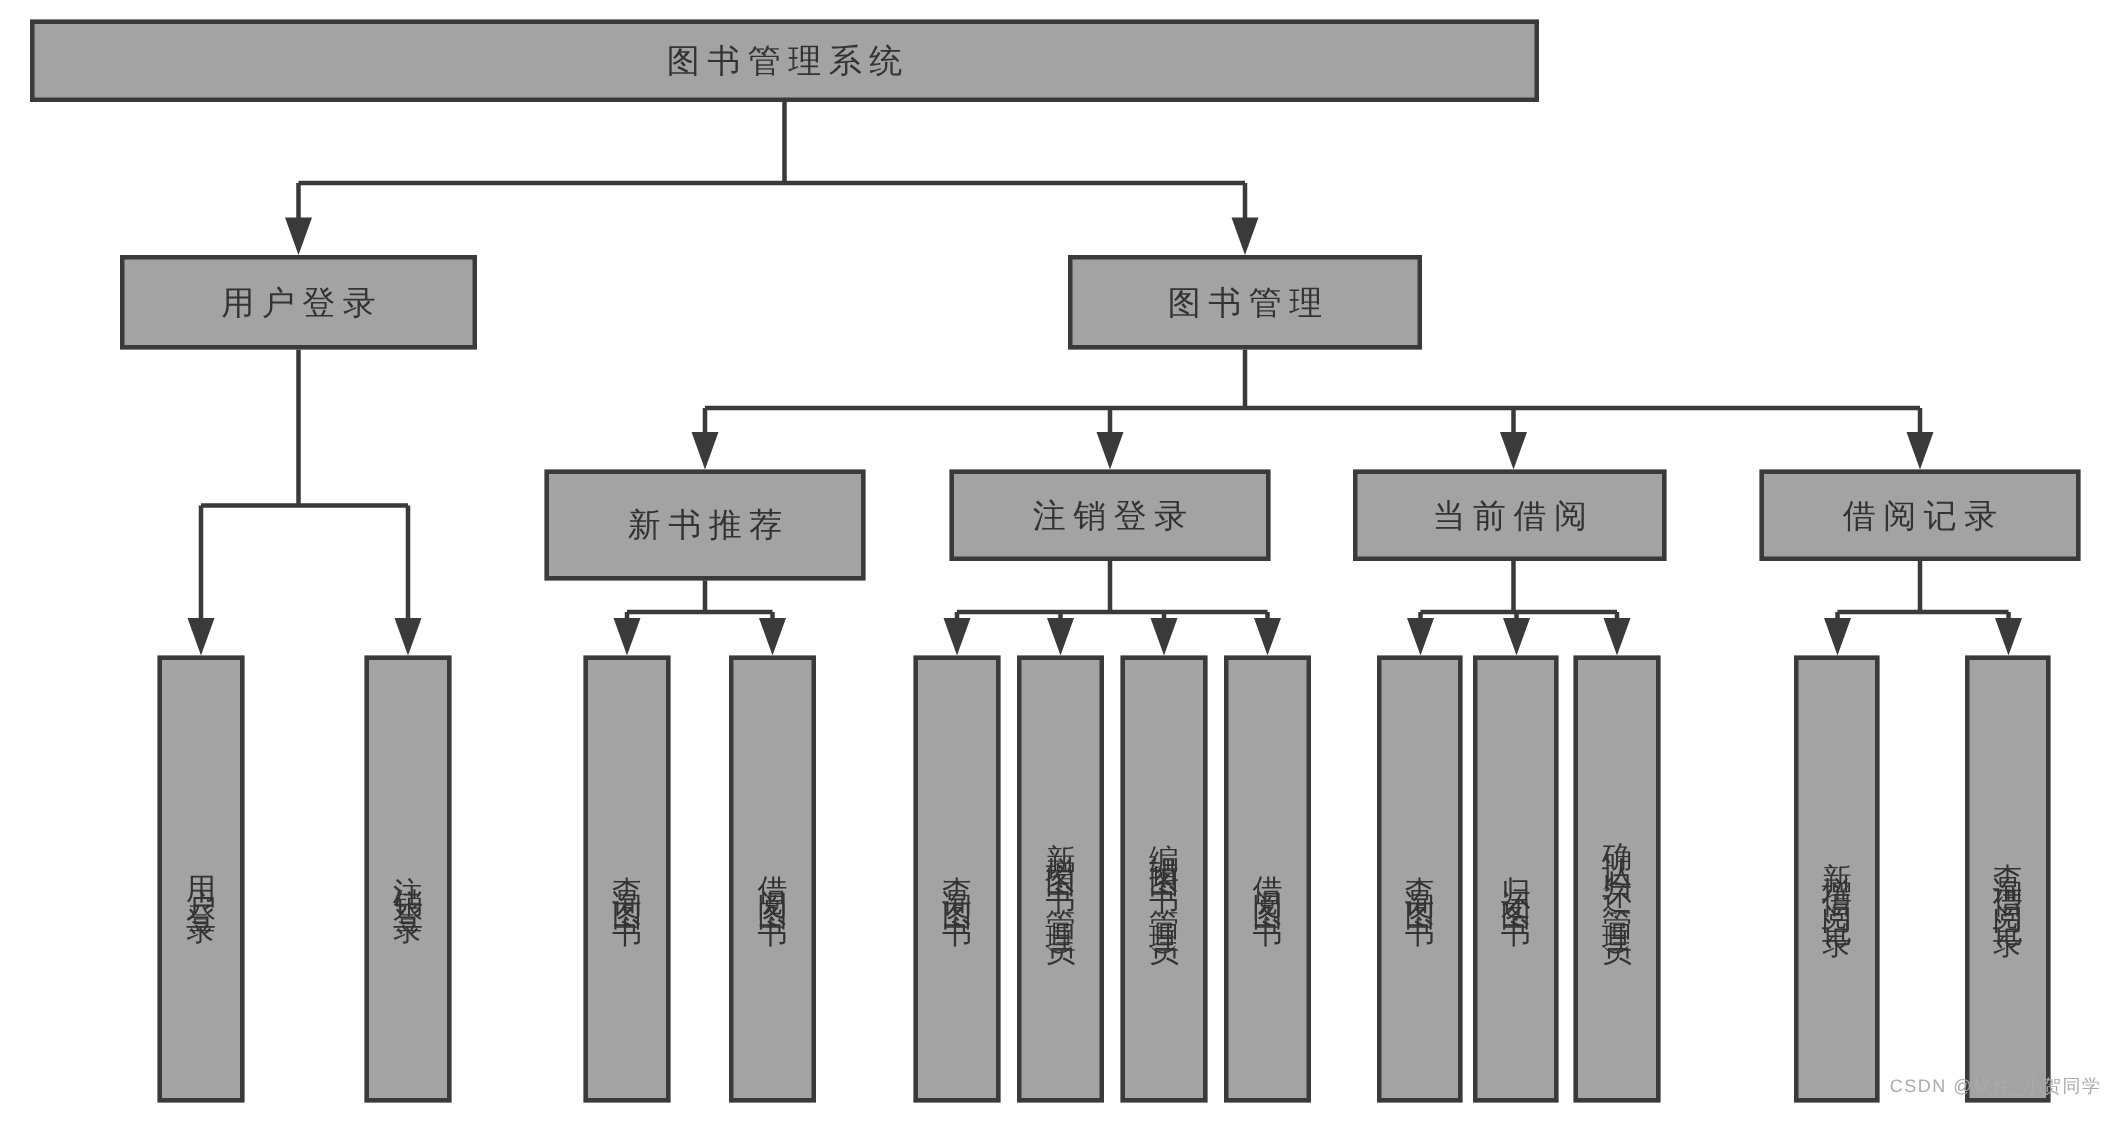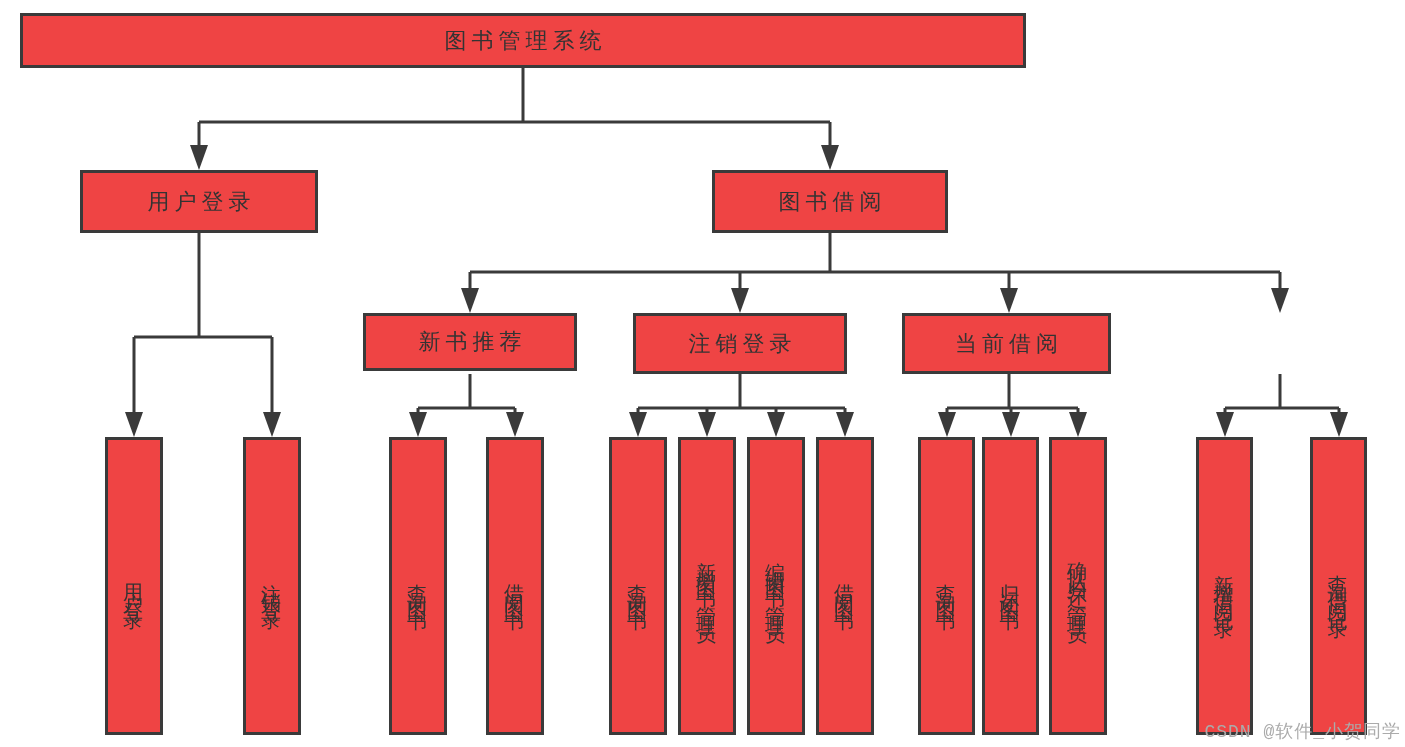--- a/index.html
+++ b/index.html
@@ -38,7 +38,7 @@
   .node{
     position:absolute;
     box-sizing:border-box;
-    background:#ef4444;
+    background:#a3a3a3;
     border:3px solid var(--line);
     display:flex;
     align-items:center;

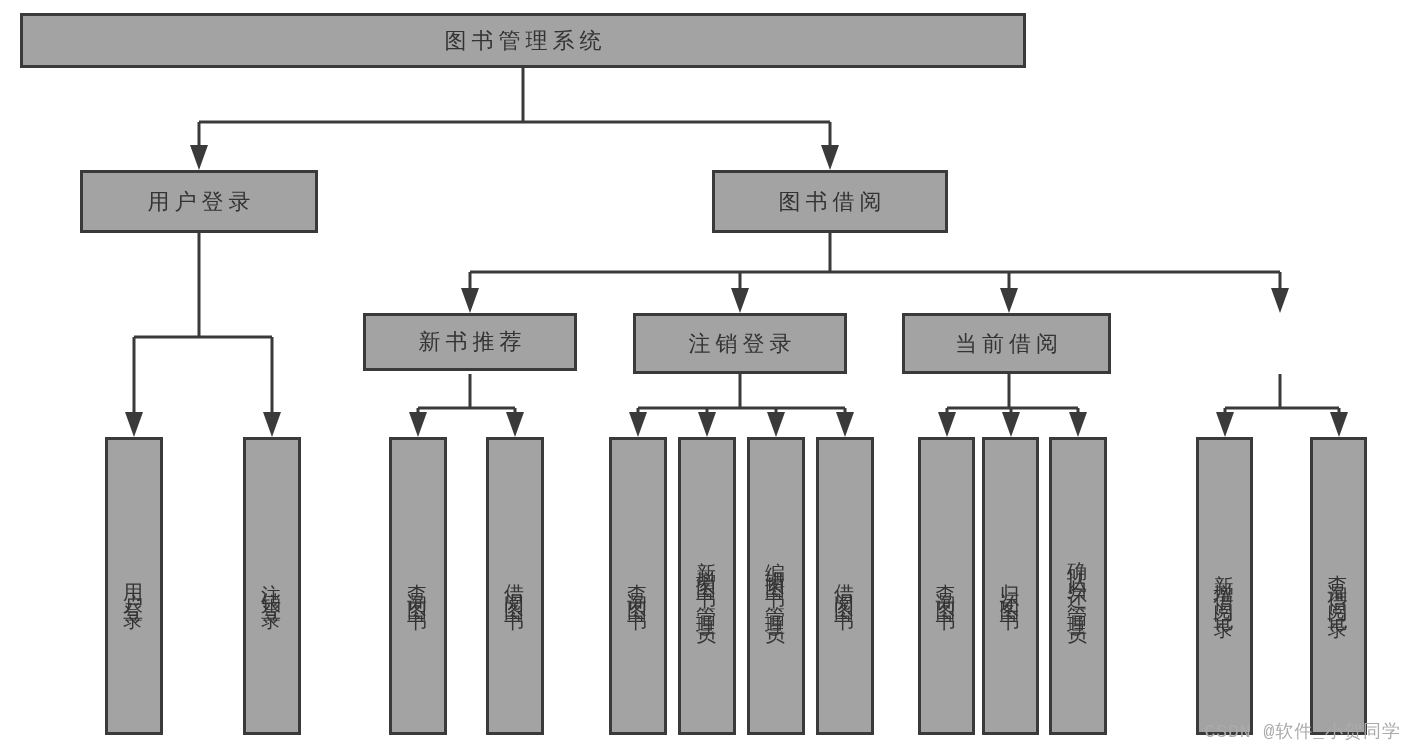--- a/index.html
+++ b/index.html
@@ -121,7 +121,7 @@
     <span>用户登录</span>
   </div>
   <div class="node h" style="left:712px;top:170px;width:236px;height:63px">
-    <span>图书借阅</span>
+    <span>图书管理</span>
   </div>
 
   <div class="node h" style="left:363px;top:313px;width:214px;height:58px">

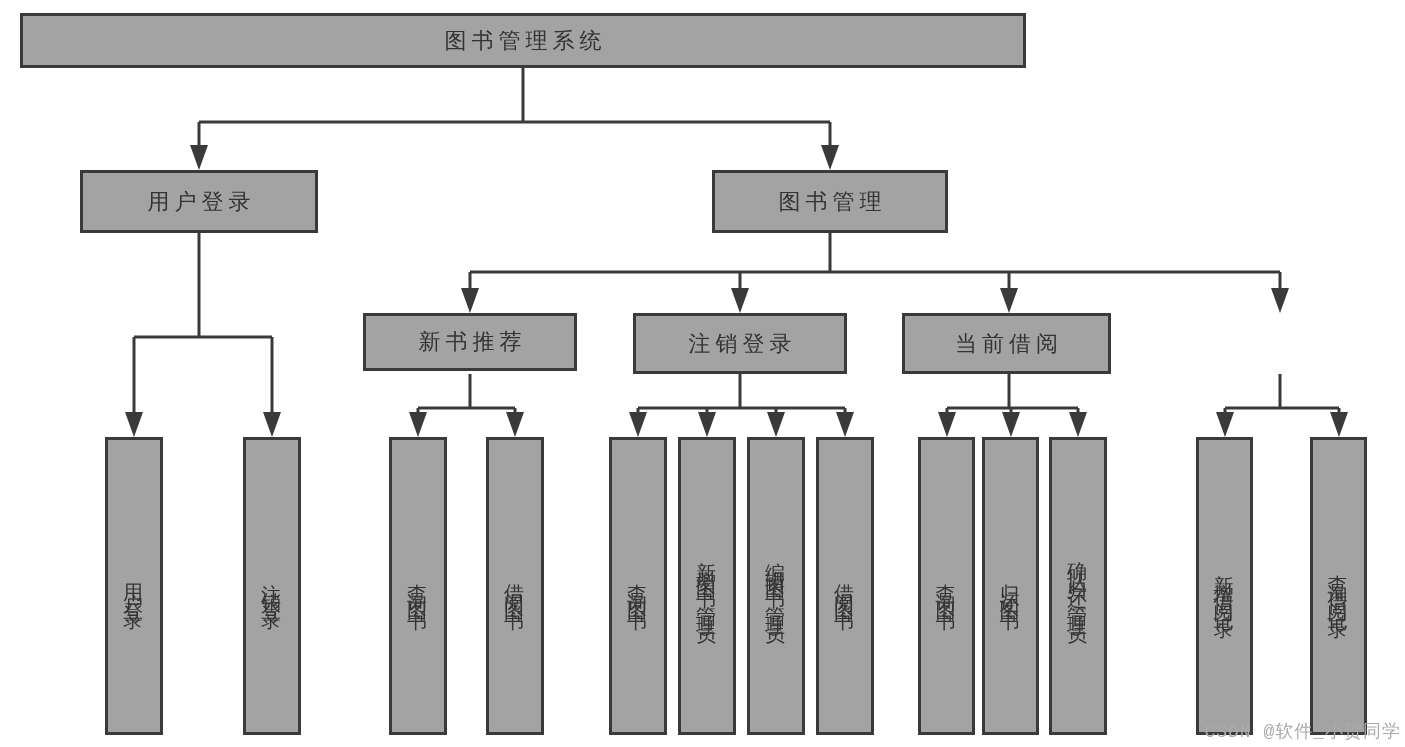--- a/index.html
+++ b/index.html
@@ -124,7 +124,7 @@
     <span>图书管理</span>
   </div>
 
-  <div class="node h" style="left:363px;top:313px;width:214px;height:58px">
+  <div class="node h" style="left:363px;top:313px;width:214px;height:74px">
     <span>新书推荐</span>
   </div>
   <div class="node h" style="left:633px;top:313px;width:214px;height:61px">

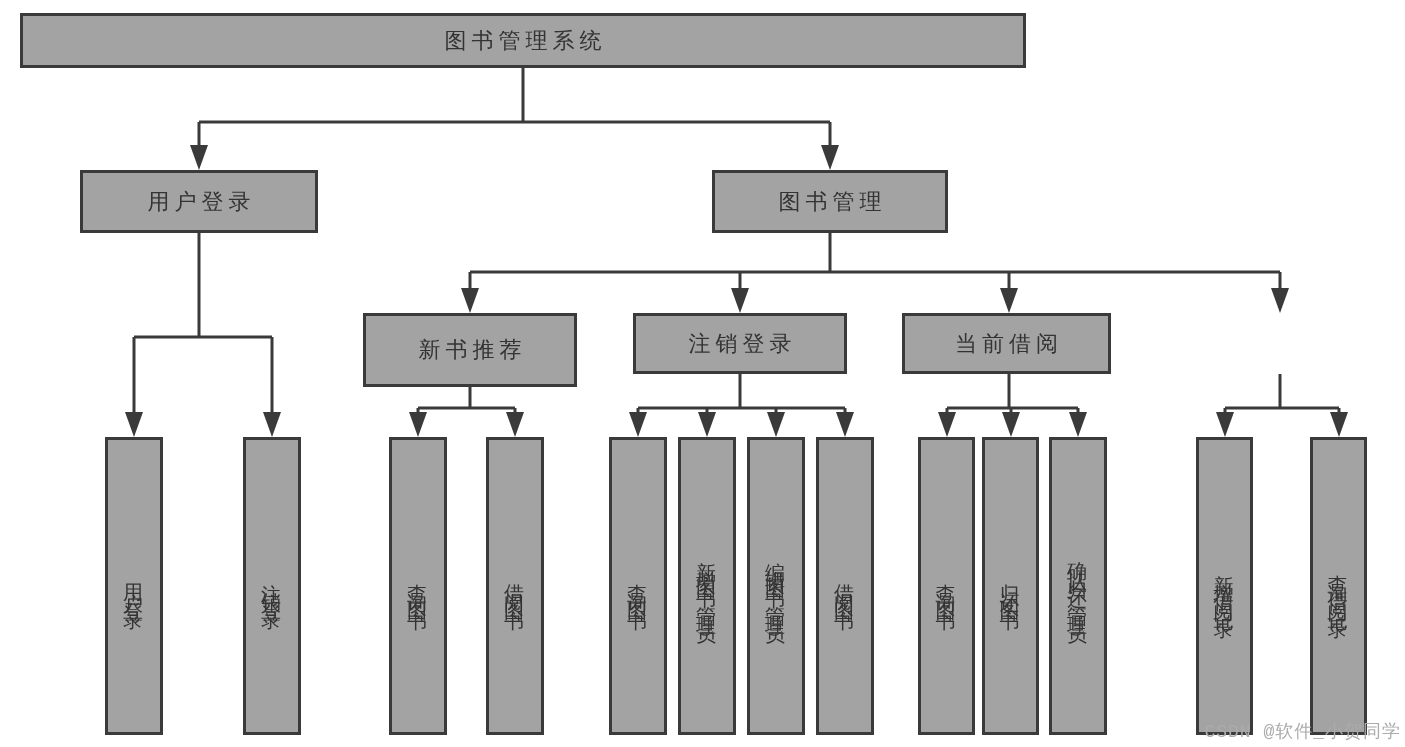--- a/index.html
+++ b/index.html
@@ -133,6 +133,9 @@
   <div class="node h" style="left:902px;top:313px;width:209px;height:61px">
     <span>当前借阅</span>
   </div>
+  <div class="node h" style="left:1173px;top:313px;width:214px;height:61px">
+    <span>借阅记录</span>
+  </div>
 
   <div class="node v" style="left:105px;top:437px;width:58px;height:298px">
     <span>用户登录</span>

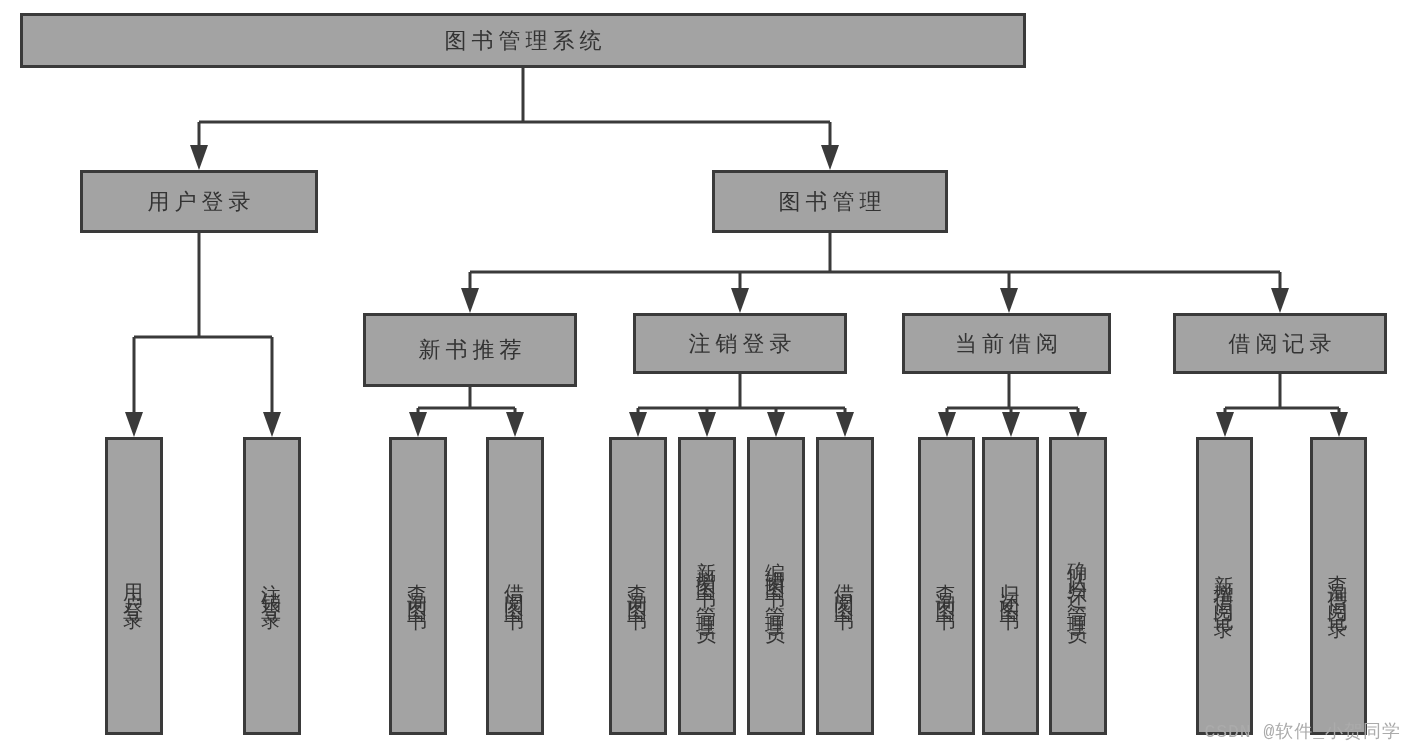--- a/index.html
+++ b/index.html
@@ -63,13 +63,12 @@
   .watermark{
     position:absolute;
     right:4px;
-    bottom:4px;
-    font-size:18px;
+    bottom:14px;
+    font-size:12px;
     color:var(--watermark);
     letter-spacing:1px;
     z-index:5;
     white-space:nowrap;
-    font-family:Liberation Mono, monospace;
   }
 </style>
 </head>

